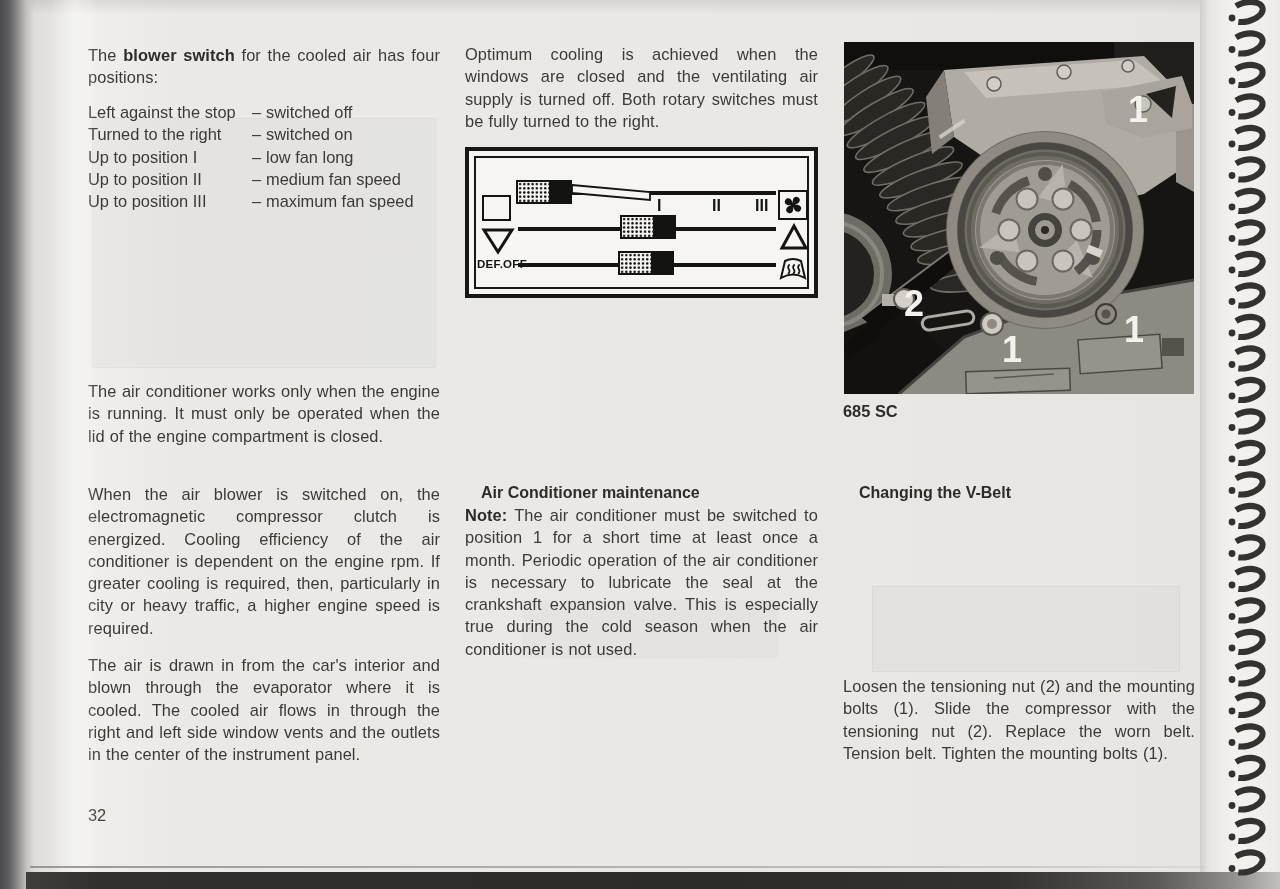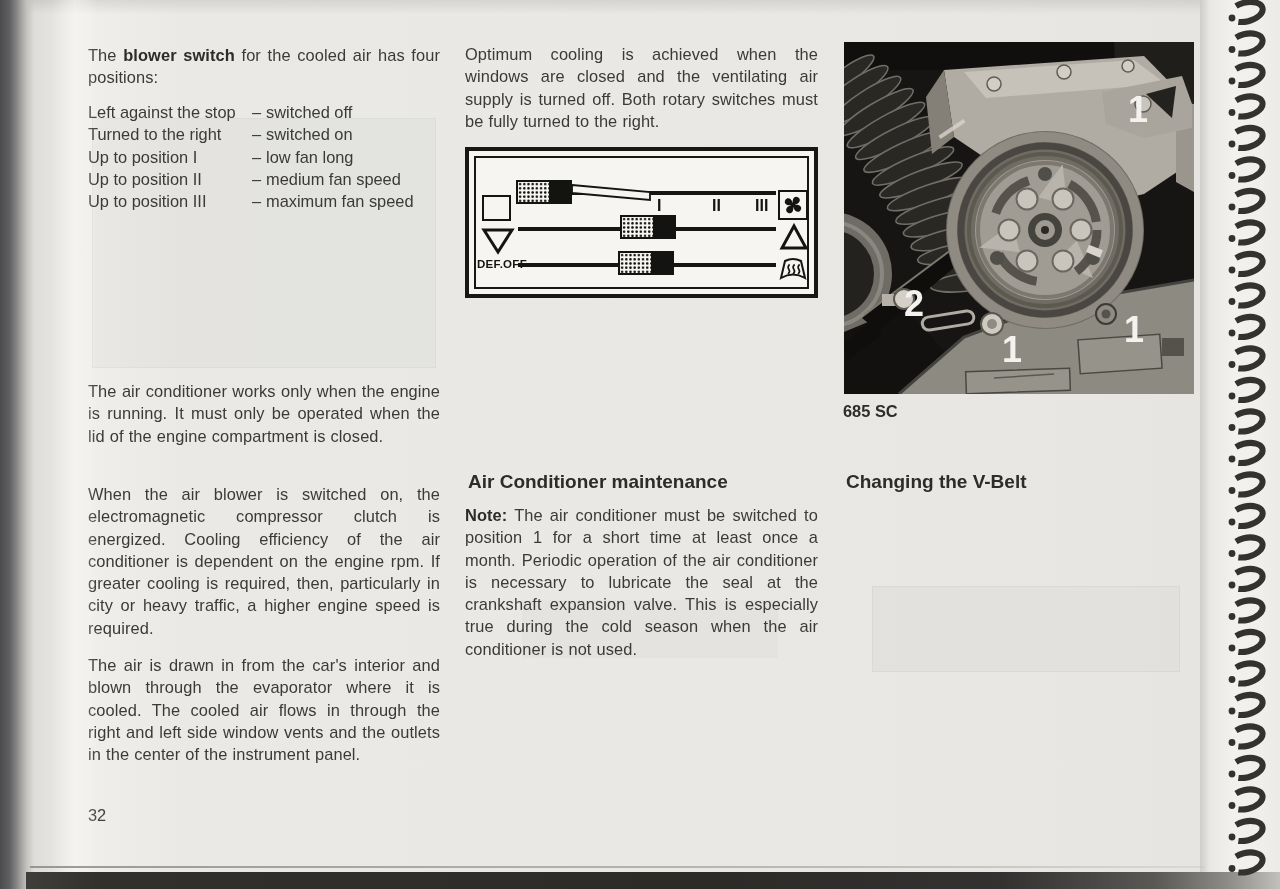--- a/index.html
+++ b/index.html
@@ -30,7 +30,7 @@
   .body{position:absolute;width:352px;margin:0;font-size:16.4px;line-height:22.3px;color:#3b3a37;
     text-align:justify;letter-spacing:0.1px;word-spacing:0.4px;}
   .body strong,.heading,.caption{color:#2d2c29;}
-  .heading{position:absolute;margin:3px;font-size:19px;font-weight:700;}
+  .heading{position:absolute;margin:16px;font-size:16px;font-weight:700;}
   .caption{position:absolute;margin:0;font-size:16.4px;font-weight:700;}
   .pagenum{position:absolute;margin:0;font-size:16.4px;color:#42413e;}
   .cl{left:88px}.cm{left:465px;width:353px}.cr{left:843px}

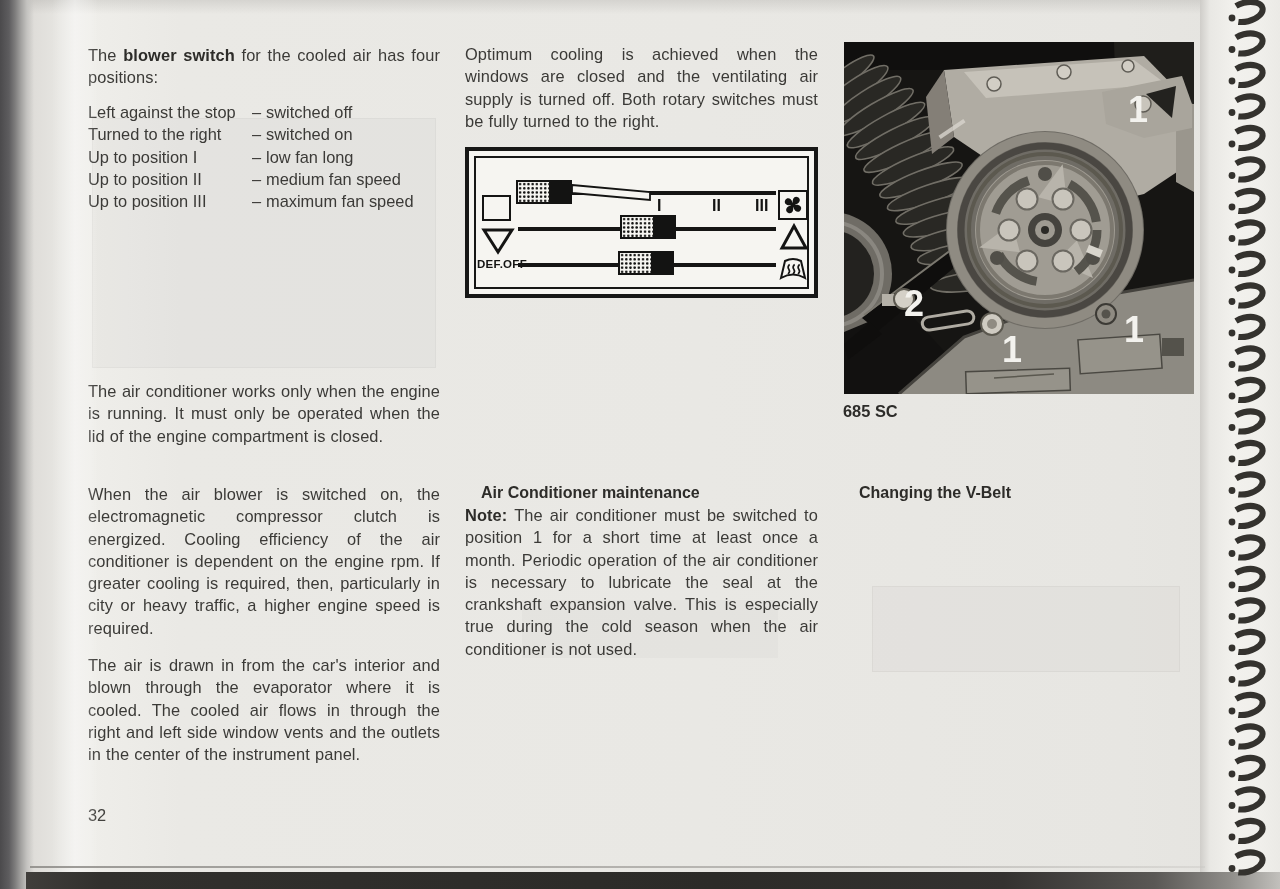--- a/index.html
+++ b/index.html
@@ -270,6 +270,7 @@
 
   <h3 class="caption cr y-cap">685 SC</h3>
   <h3 class="heading cr y-rh">Changing the V-Belt</h3>
+  <p class="body cr y-r2">Loosen the tensioning nut (2) and the mounting bolts (1). Slide the compressor with the tensioning nut (2). Replace the worn belt. Tension belt. Tighten the mounting bolts (1).</p>
 
   <div class="left-edge"></div>
   <div class="left-highlight"></div>

